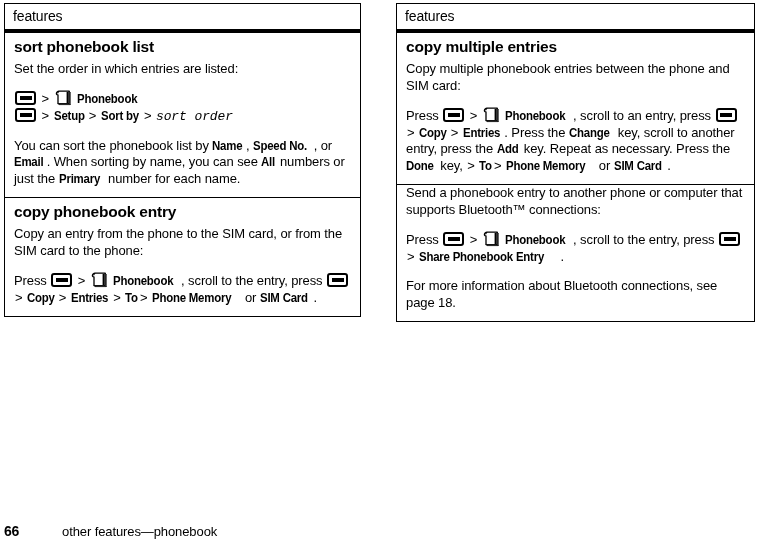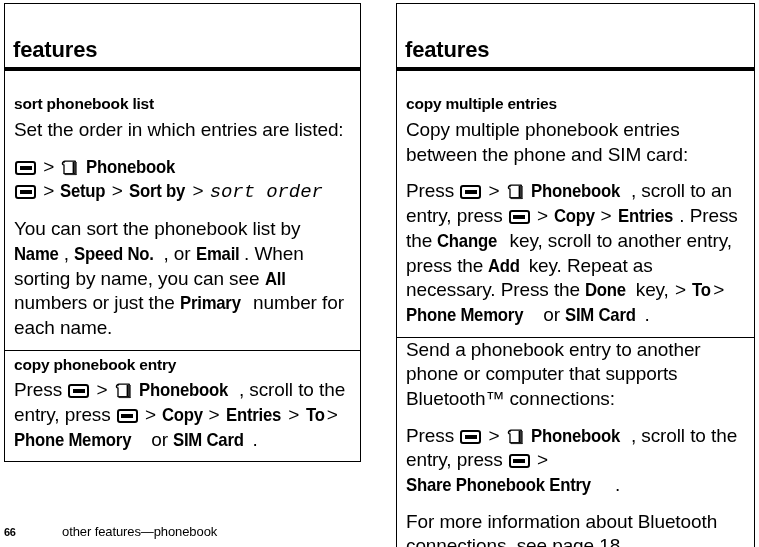--- a/index.html
+++ b/index.html
@@ -33,13 +33,12 @@
   #table-right { left: 396px; top: 3px;  width: 359px; }
 
   .table-head {
-    font-size: 22px;
-    font-weight: bold;
+    font-size: 14px;
+    font-weight: normal;
     letter-spacing: -0.15px;
     padding: 4px 8px 5px 8px;
     border-bottom: 4px solid #000;
     line-height: 1.15;
-    margin-top: 29px;
   }
 
   .section {

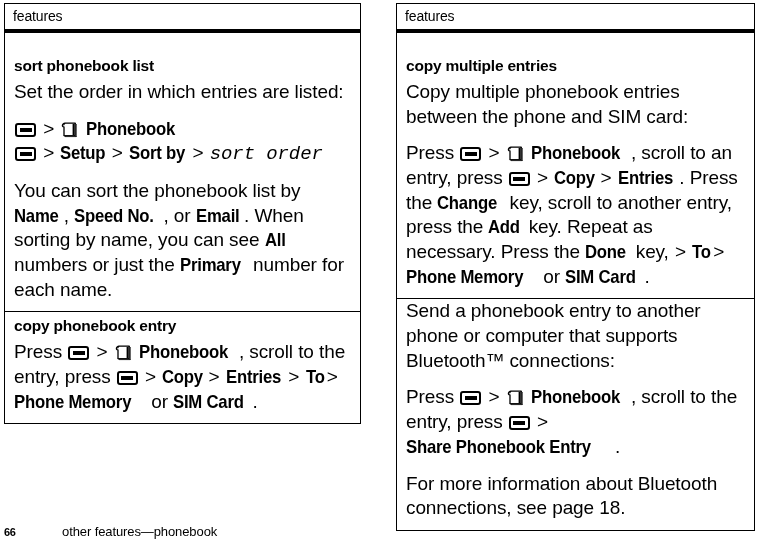--- a/index.html
+++ b/index.html
@@ -44,7 +44,7 @@
   .section {
     border-top: 1px solid #000;
   }
-  .section:first-of-type { border-top: none; margin-top: 19px; }
+  .section:first-of-type { border-top: none; }
 
   .section-title {
     font-size: 15.5px;

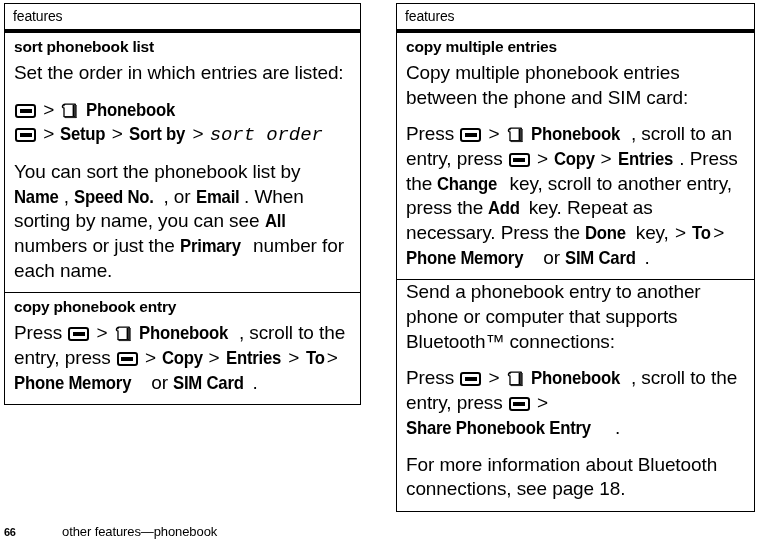--- a/index.html
+++ b/index.html
@@ -60,7 +60,7 @@
 
   p.para {
     margin: 0 0 12px 0;
-    font-size: 19px;
+    font-size: 13px;
     line-height: 1.30;
     letter-spacing: -0.1px;
   }

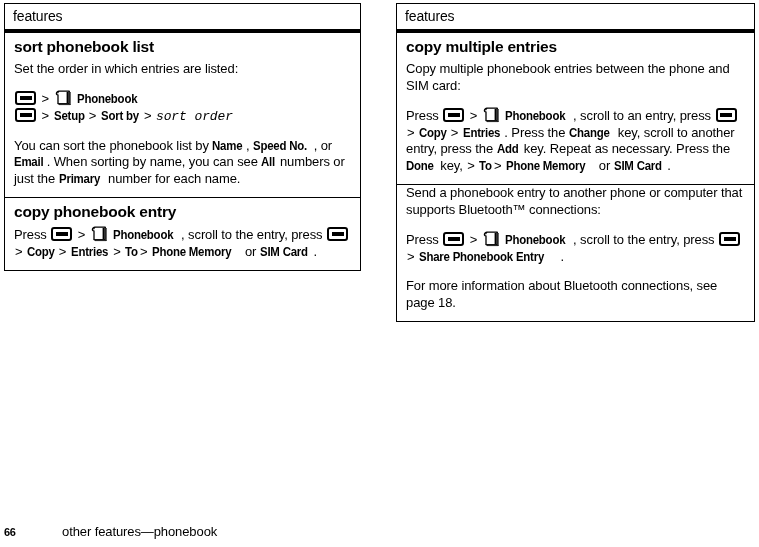--- a/index.html
+++ b/index.html
@@ -165,6 +165,7 @@
         <div class="section">
           <div class="section-title">copy phonebook entry</div>
           <div class="section-body">
+            <p class="para">Copy an entry from the phone to the SIM card, or from the SIM card to the phone:</p>
             <p class="para">Press <span class="icon-menukey"></span> <span class="gt">&gt; </span><span class="icon-phonebook"><svg viewBox="0 0 17 16" width="17" height="16">
                   <path d="M4.2 1.2 C2.4 1.2 1.4 2.3 1.4 3.4 C1.4 4.4 2.2 5.0 3.0 5.0 L3.0 13.6 L14.2 13.6 L14.2 1.2 Z" fill="#ffffff" stroke="#000000" stroke-width="1.3" stroke-linejoin="round"></path>
                   <path d="M11.6 1.9 L13.5 1.9 L13.5 13.0 L11.6 13.0 Z" fill="#000000"></path>

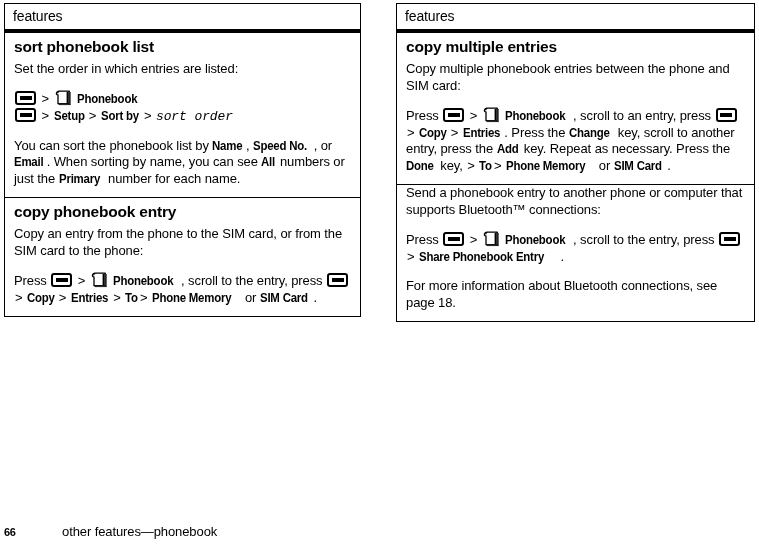--- a/index.html
+++ b/index.html
@@ -130,7 +130,7 @@
     align-items: baseline;
   }
   .footer-page {
-    font-size: 11px;
+    font-size: 14px;
     font-weight: bold;
     letter-spacing: -0.3px;
     width: 58px;

